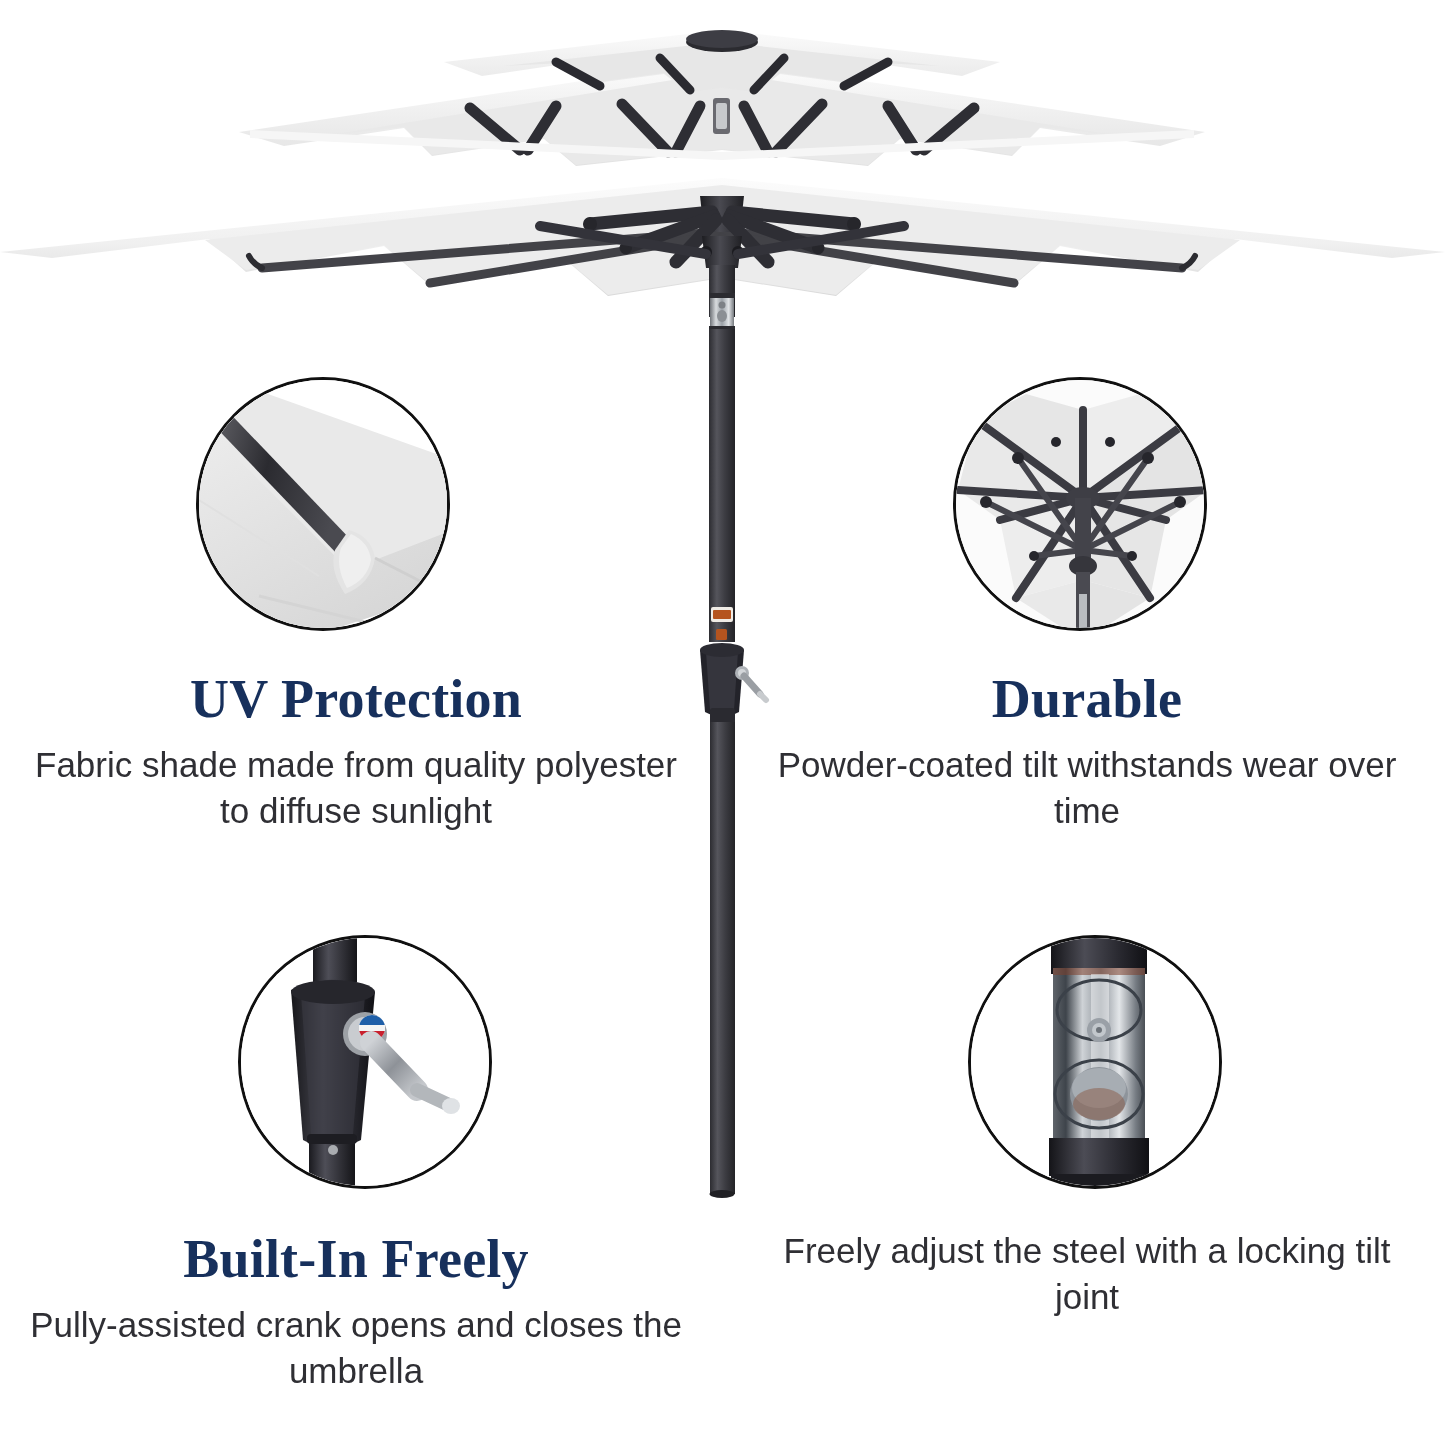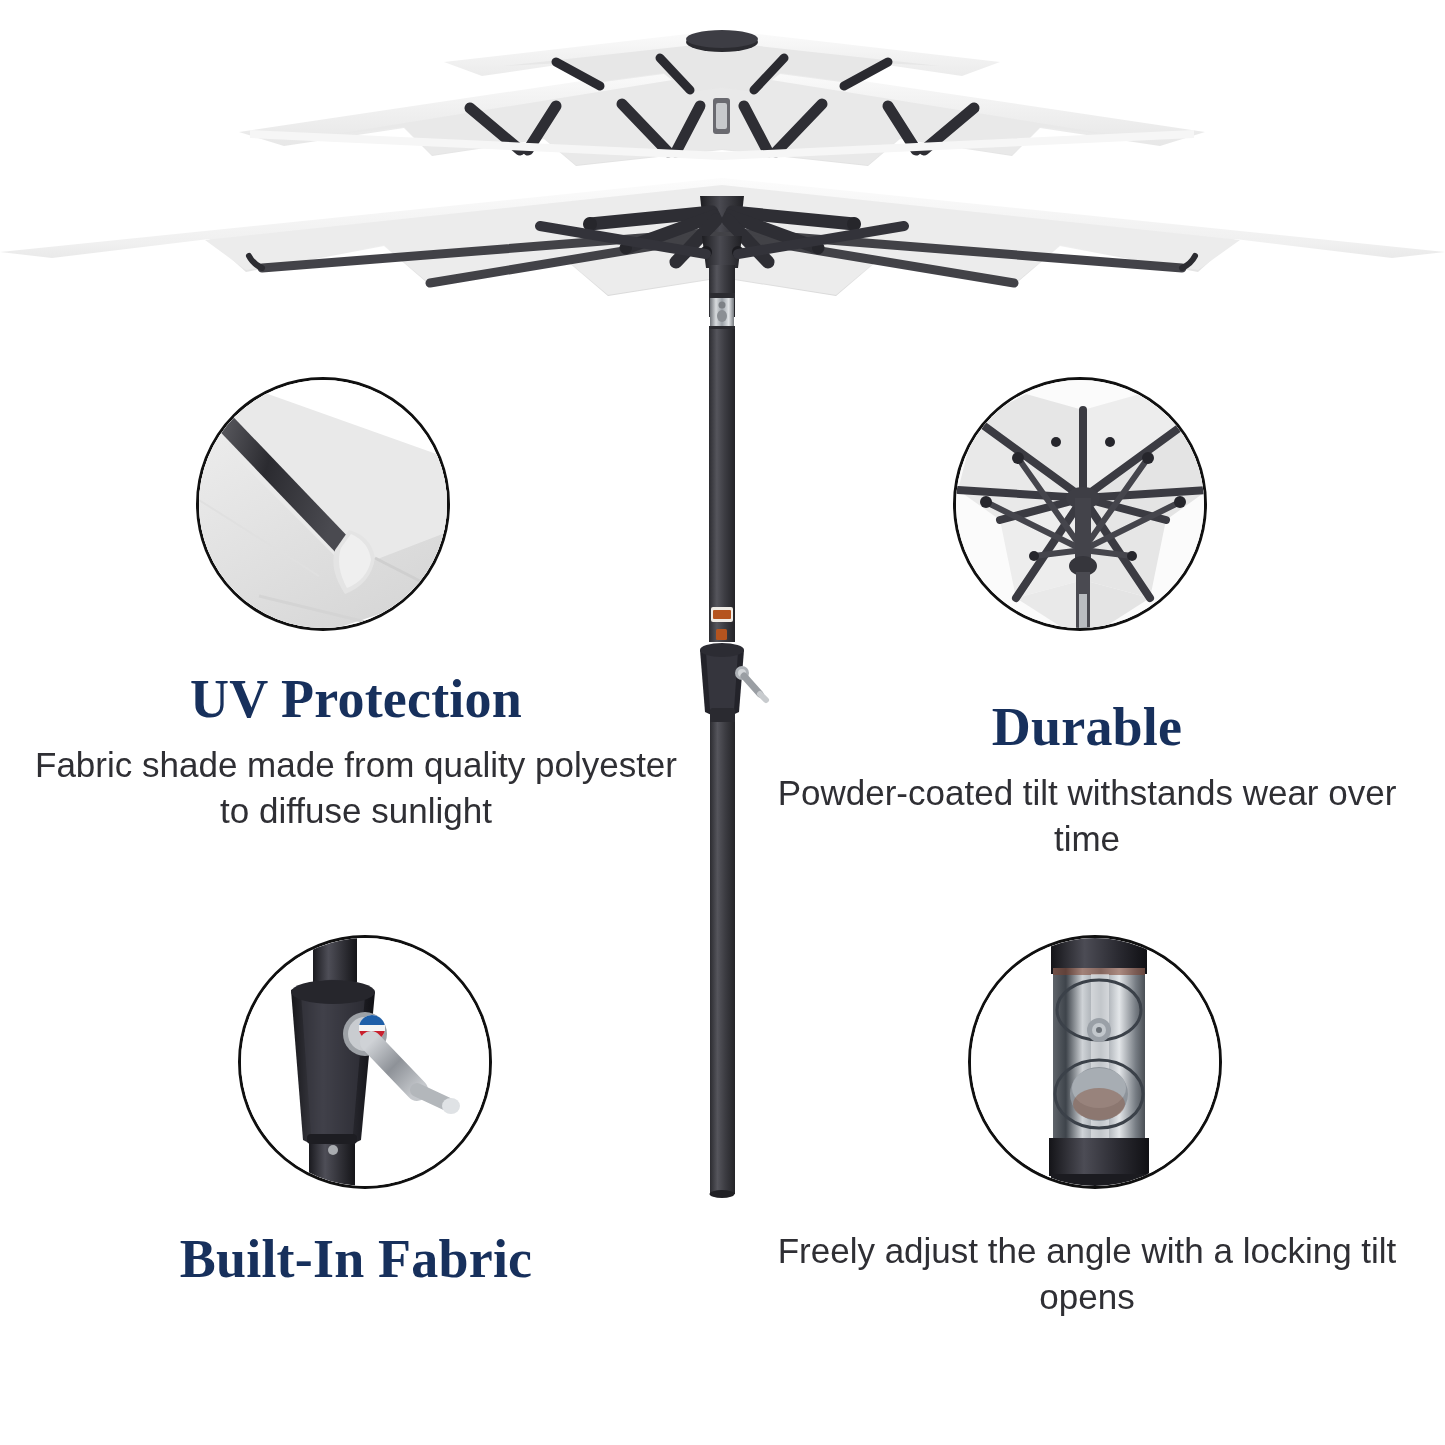--- a/index.html
+++ b/index.html
@@ -53,7 +53,7 @@
     text-align: center;
   }
   #feature-uv      { left: 26px;  top: 668px; }
-  #feature-durable { left: 757px; top: 668px; margin-top: 28px; }
+  #feature-durable { left: 757px; top: 668px; }
   #feature-crank   { left: 26px;  top: 1228px; }
   #feature-tilt    { left: 757px; top: 1228px; }
 

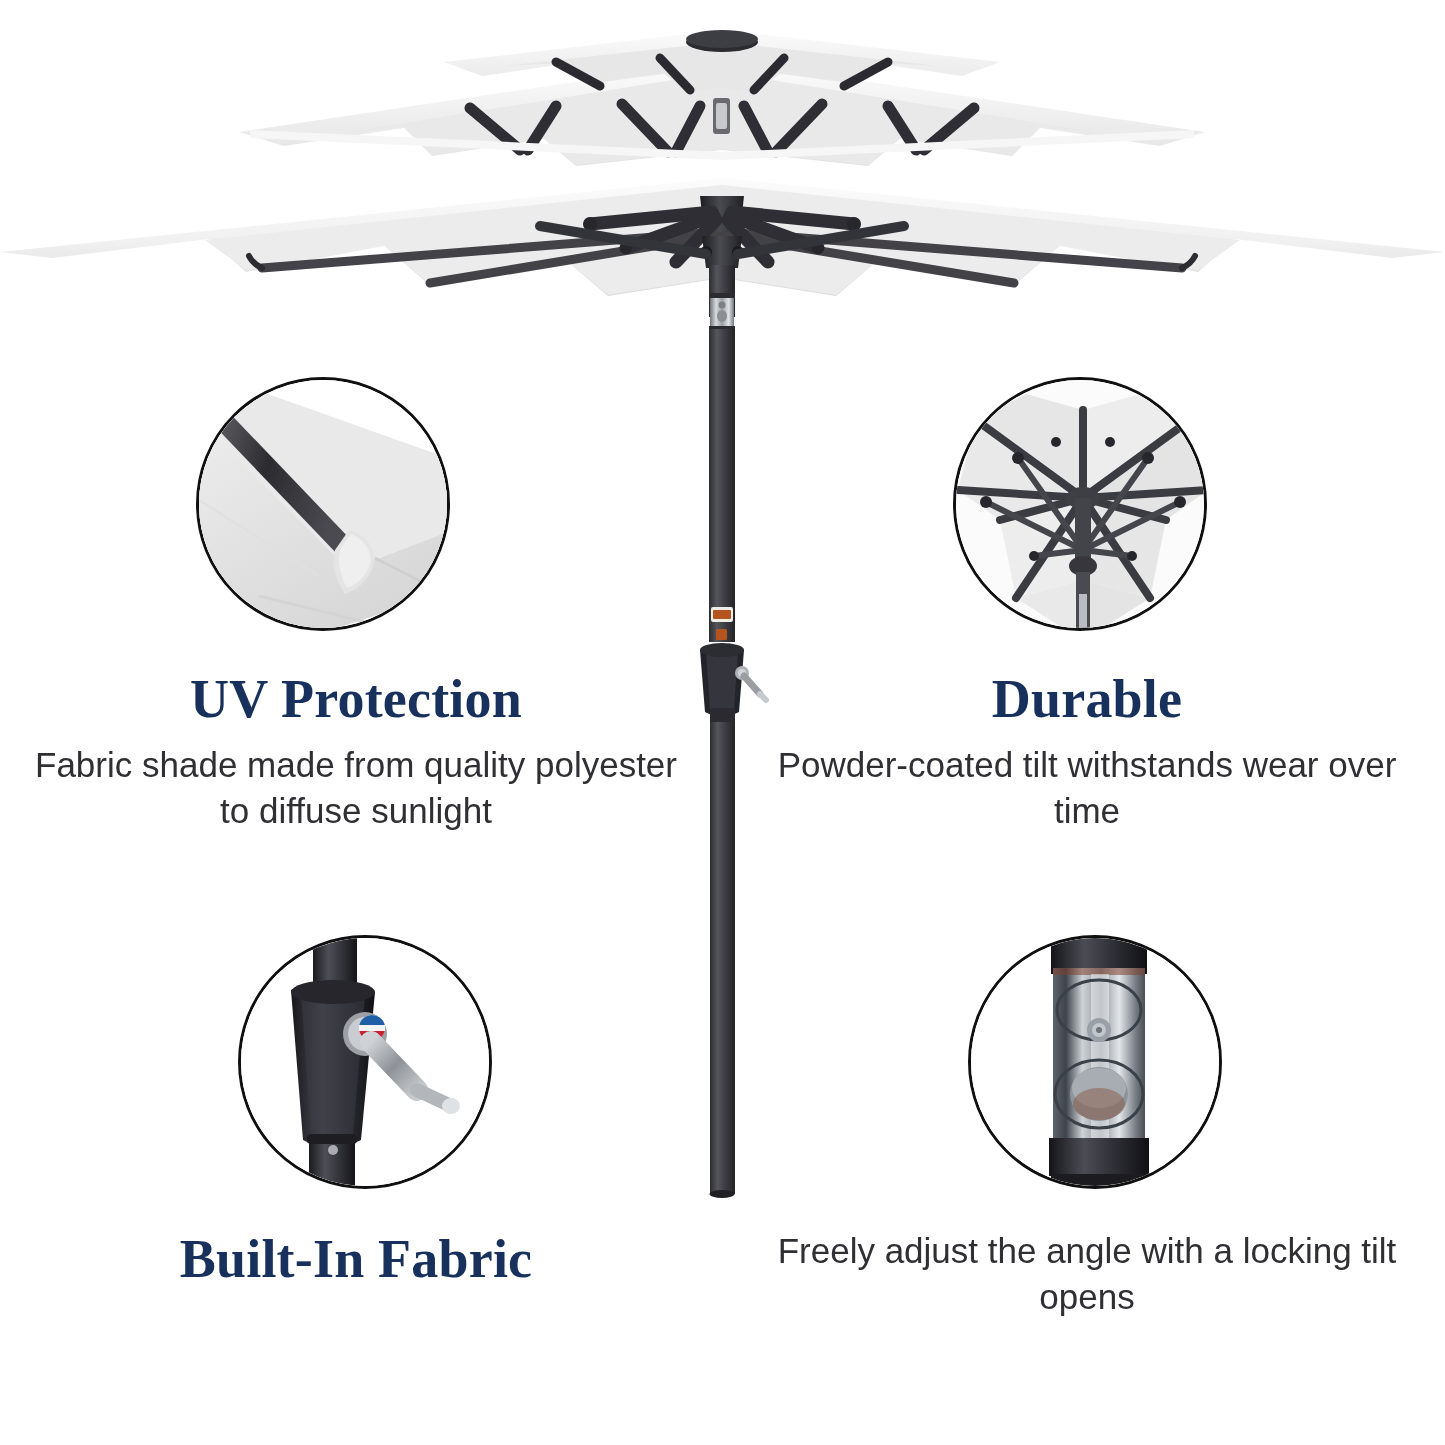--- a/index.html
+++ b/index.html
@@ -435,7 +435,7 @@
   </div>
 
   <div class="feature" id="feature-crank">
-    <div class="feature-title">Built-In Fabric</div>
+    <div class="feature-title">Built-In Freely</div>
   </div>
 
   <div class="feature" id="feature-tilt">

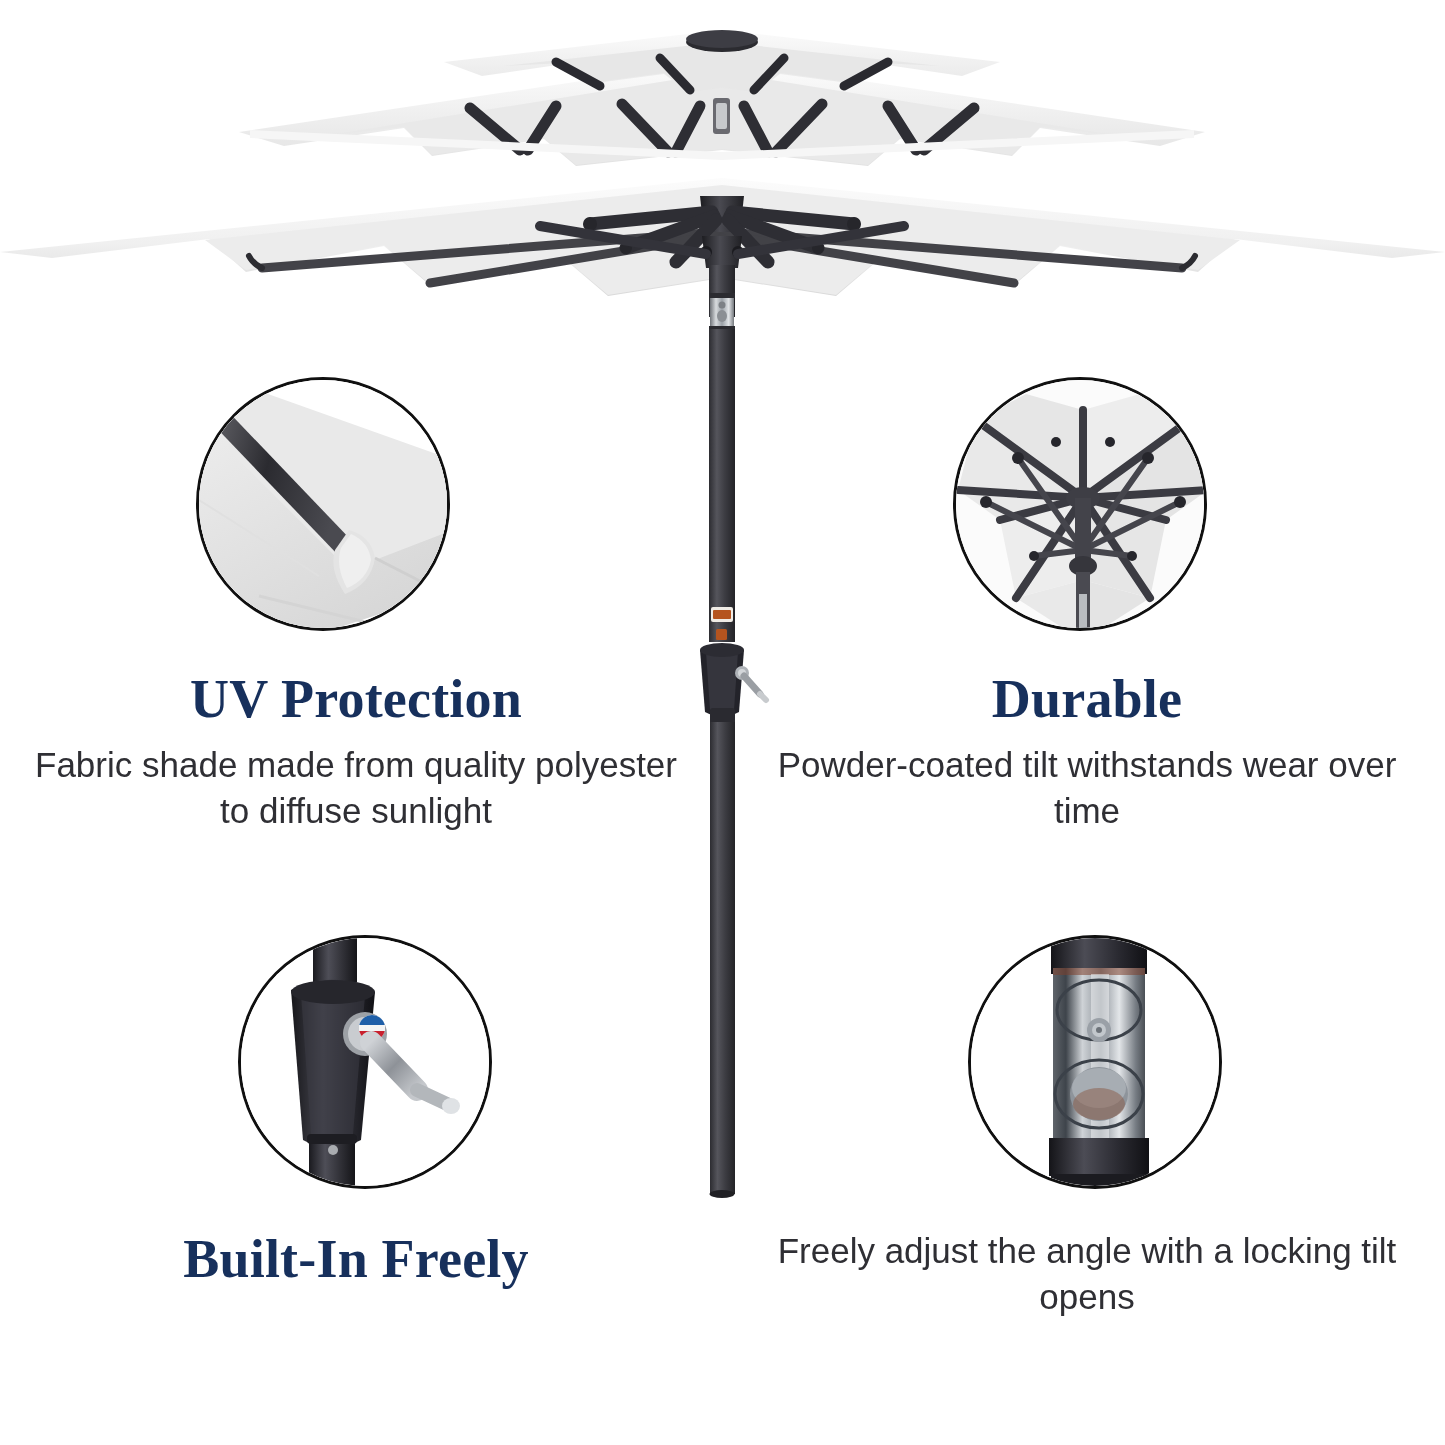--- a/index.html
+++ b/index.html
@@ -439,7 +439,7 @@
   </div>
 
   <div class="feature" id="feature-tilt">
-    <div class="feature-desc">Freely adjust the angle with a locking tilt opens</div>
+    <div class="feature-desc">Freely adjust the steel with a locking tilt joint</div>
   </div>
 
 </div>

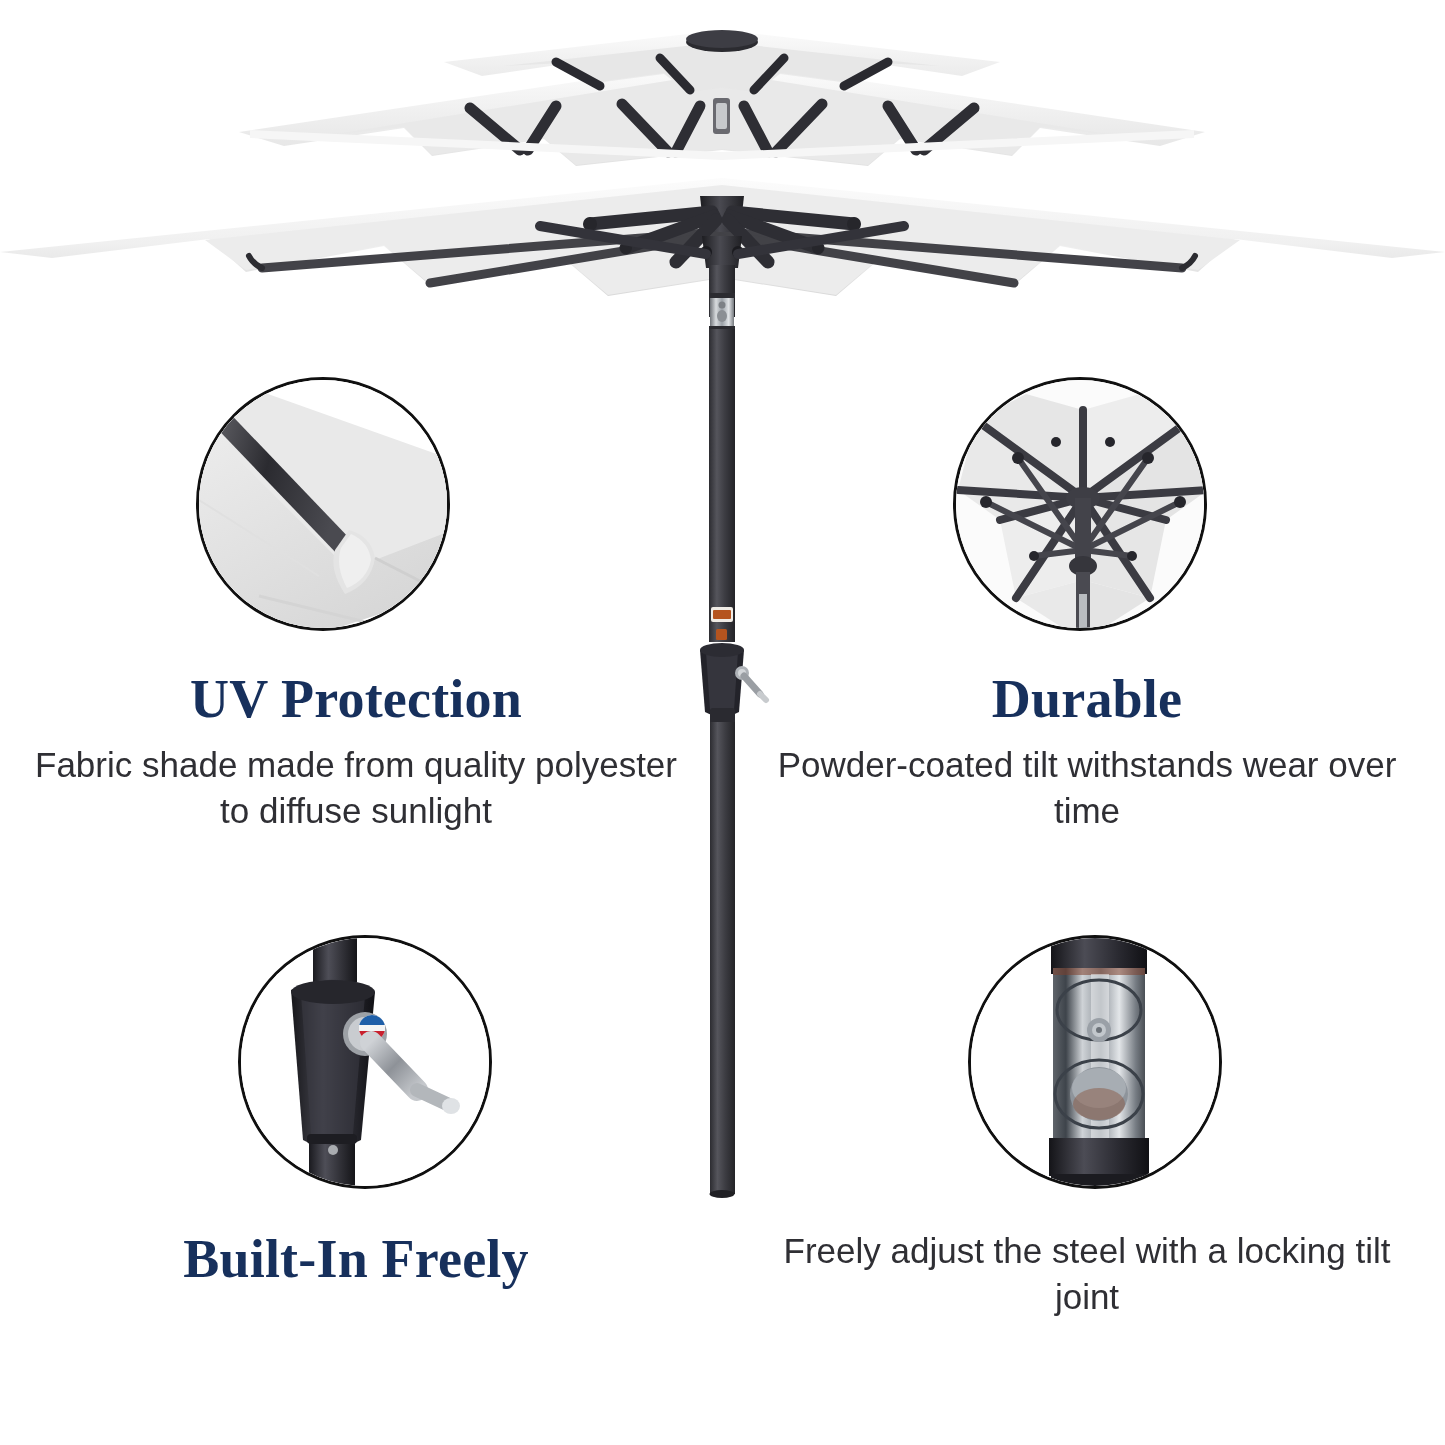--- a/index.html
+++ b/index.html
@@ -436,6 +436,7 @@
 
   <div class="feature" id="feature-crank">
     <div class="feature-title">Built-In Freely</div>
+    <div class="feature-desc">Pully-assisted crank opens and closes the umbrella</div>
   </div>
 
   <div class="feature" id="feature-tilt">

